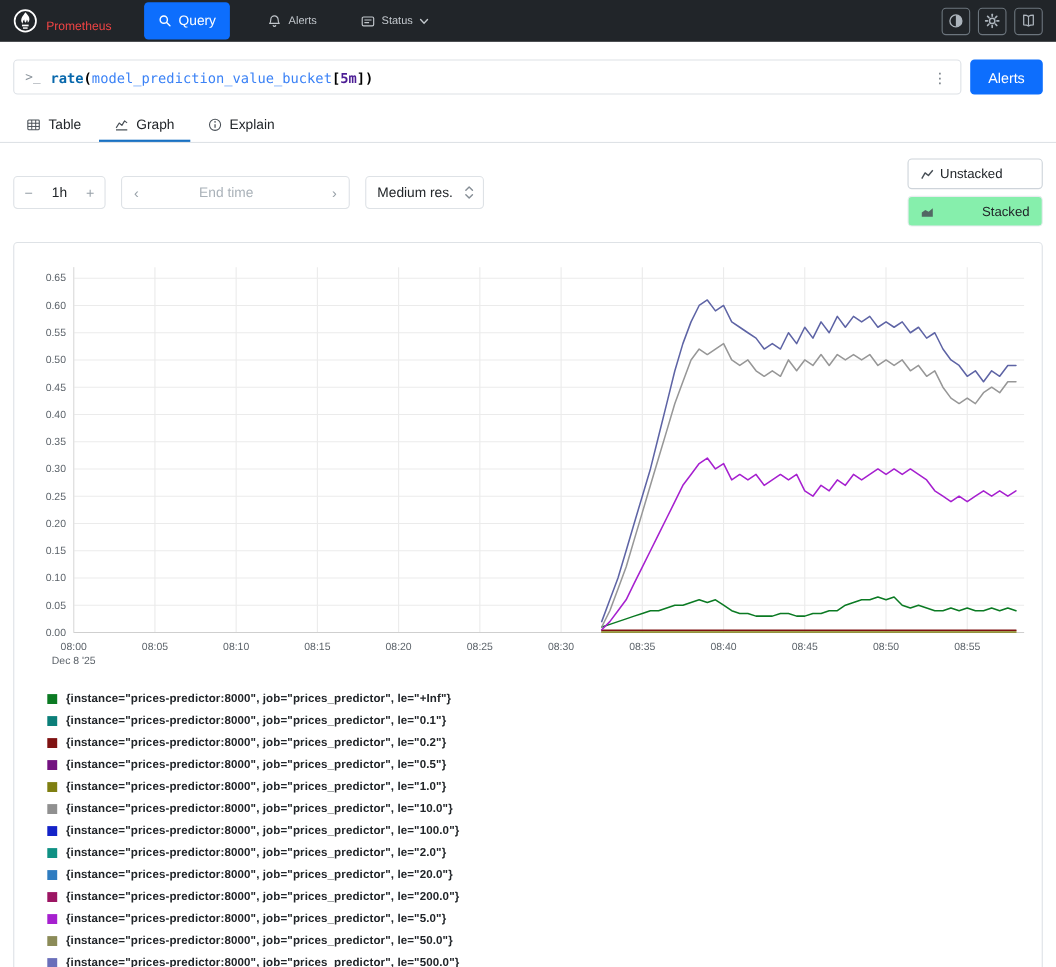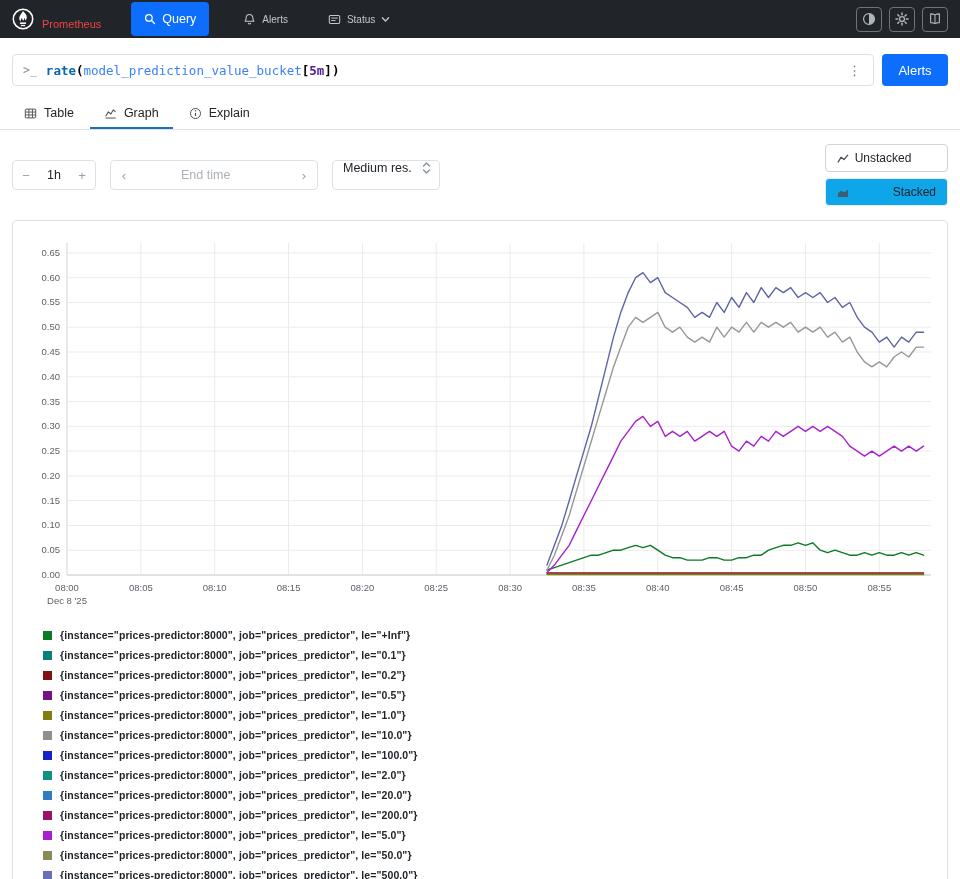--- a/index.html
+++ b/index.html
@@ -73,7 +73,7 @@
   .endtime-input::placeholder { color:#aab2b9; }
   .res-select {
     height:30px; border:1px solid #dee2e6; border-radius:4px; background:#fff;
-    display:flex; justify-content:space-between;
+    display:flex; align-items:center; justify-content:space-between;
     width:108px; padding:0 8px 0 10px; font-size:12.5px; cursor:pointer;
   }
   .stack-toggle { margin-left:auto; display:flex; gap:6px;flex-direction:column; }

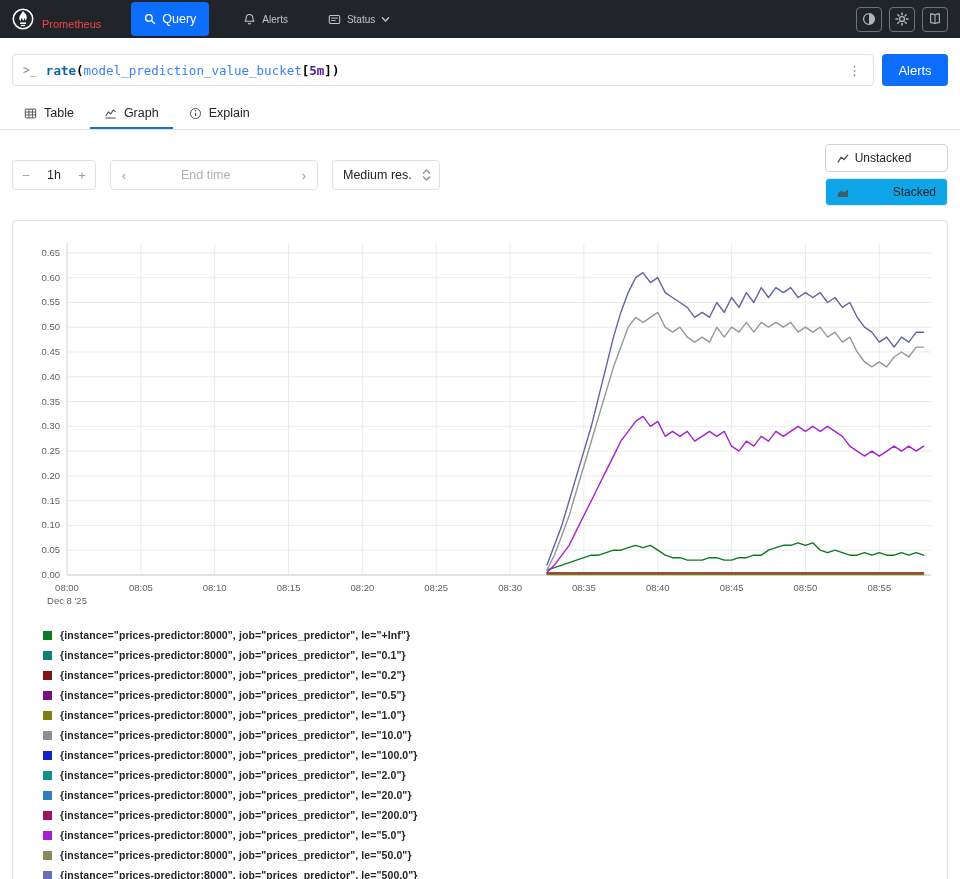--- a/index.html
+++ b/index.html
@@ -82,7 +82,7 @@
     padding:0 11px; font-size:12px; font-family:inherit; cursor:pointer; color:#212529;
   }
   .seg-btn.on { background:#fff; border:1px solid #ced4da; }
-  .seg-btn.off { background:#0ea5e9; border:1px solid #e9ecef;gap:44px; }
+  .seg-btn.off { background:#86efac; border:1px solid #e9ecef;gap:44px; }
   .seg-btn .sicon { color:#495057; display:flex; }
   
   .graph-panel {

